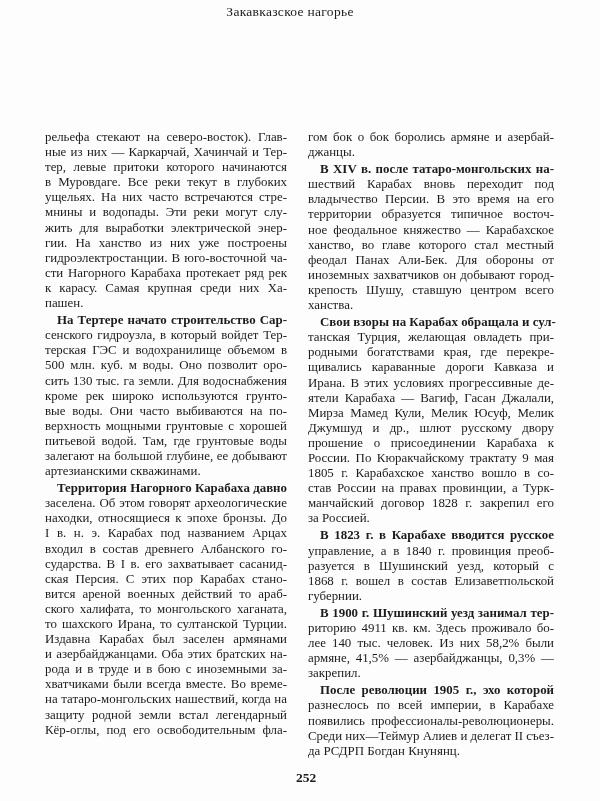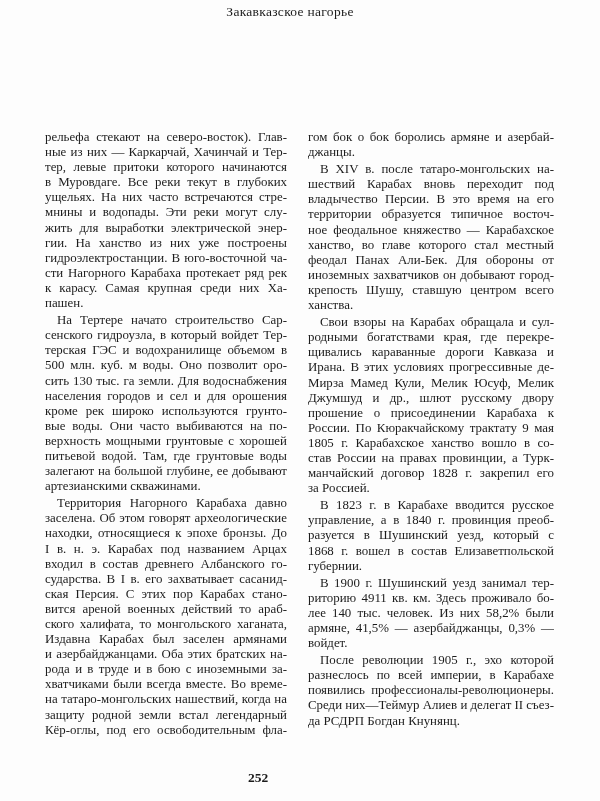--- a/index.html
+++ b/index.html
@@ -20,7 +20,7 @@
   .col.right { left: 308px; width: 246px; }
   .line { display: block; white-space: nowrap; text-align-last: justify; text-align: justify; height: 15.1px; }
   .line.end { text-align-last: left; }
-  .line.indent { padding-left: 12px; }
+  .line.indent { padding-left: 12px; font-weight: bold; }
   .para-gap { height: 2px; }
   .page-number {
     position: absolute; top: 770px; left: 0; width: 516px;

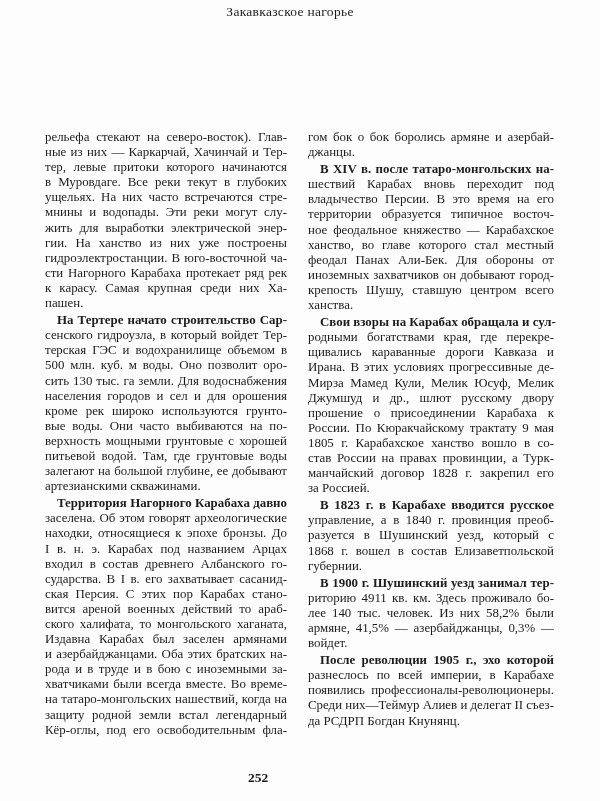--- a/index.html
+++ b/index.html
@@ -92,6 +92,7 @@
     <span class="line end">ханства.</span>
     <span class="para-gap" style="display: block;"></span>
     <span class="line indent">Свои взоры на Карабах обращала и сул-</span>
+    <span class="line">танская Турция, желающая овладеть при-</span>
     <span class="line">родными богатствами края, где перекре-</span>
     <span class="line">щивались караванные дороги Кавказа и</span>
     <span class="line">Ирана. В этих условиях прогрессивные де-</span>

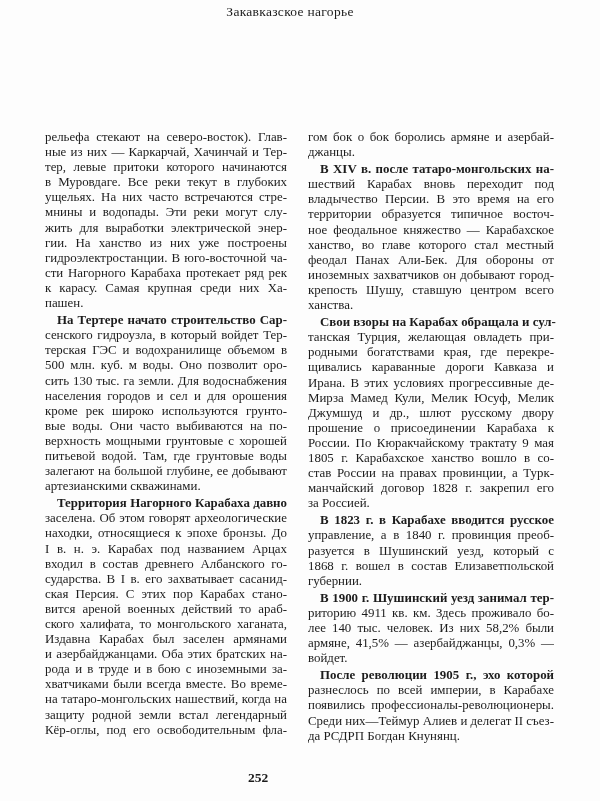--- a/index.html
+++ b/index.html
@@ -51,7 +51,6 @@
     <span class="line">терская ГЭС и водохранилище объемом в</span>
     <span class="line">500 млн. куб. м воды. Оно позволит оро-</span>
     <span class="line">сить 130 тыс. га земли. Для водоснабжения</span>
-    <span class="line">населения городов и сел и для орошения</span>
     <span class="line">кроме рек широко используются грунто-</span>
     <span class="line">вые воды. Они часто выбиваются на по-</span>
     <span class="line">верхность мощными грунтовые с хорошей</span>

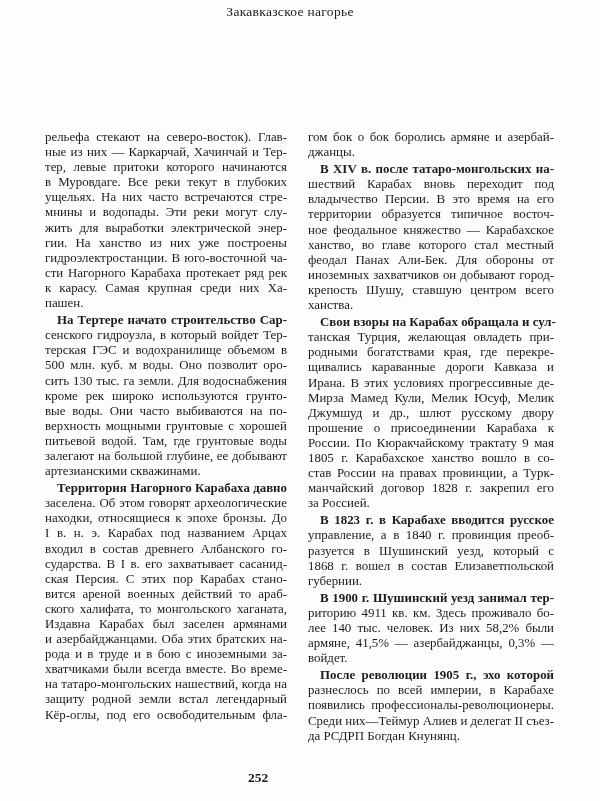--- a/index.html
+++ b/index.html
@@ -95,6 +95,7 @@
     <span class="line">родными богатствами края, где перекре-</span>
     <span class="line">щивались караванные дороги Кавказа и</span>
     <span class="line">Ирана. В этих условиях прогрессивные де-</span>
+    <span class="line">ятели Карабаха — Вагиф, Гасан Джалали,</span>
     <span class="line">Мирза Мамед Кули, Мелик Юсуф, Мелик</span>
     <span class="line">Джумшуд и др., шлют русскому двору</span>
     <span class="line">прошение о присоединении Карабаха к</span>

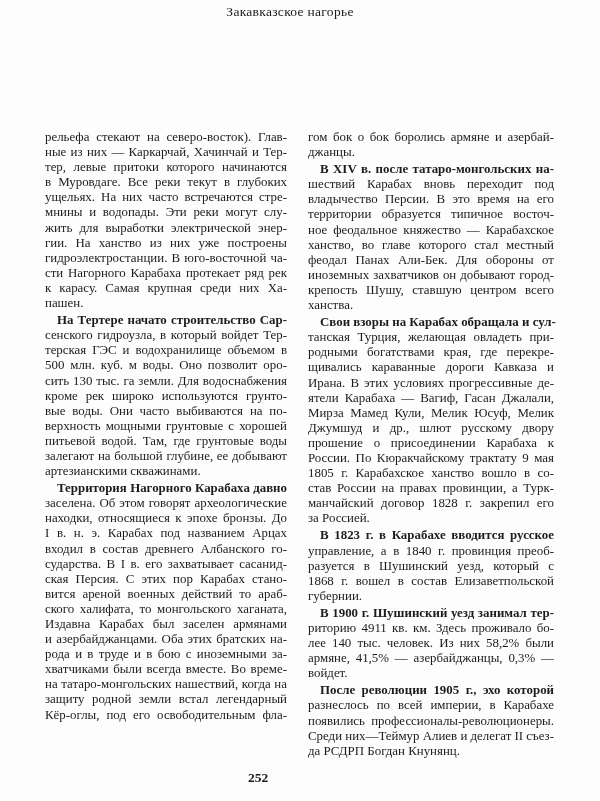--- a/index.html
+++ b/index.html
@@ -67,6 +67,7 @@
     <span class="line">ская Персия. С этих пор Карабах стано-</span>
     <span class="line">вится ареной военных действий то араб-</span>
     <span class="line">ского халифата, то монгольского хаганата,</span>
+    <span class="line">то шахского Ирана, то султанской Турции.</span>
     <span class="line">Издавна Карабах был заселен армянами</span>
     <span class="line">и азербайджанцами. Оба этих братских на-</span>
     <span class="line">рода и в труде и в бою с иноземными за-</span>

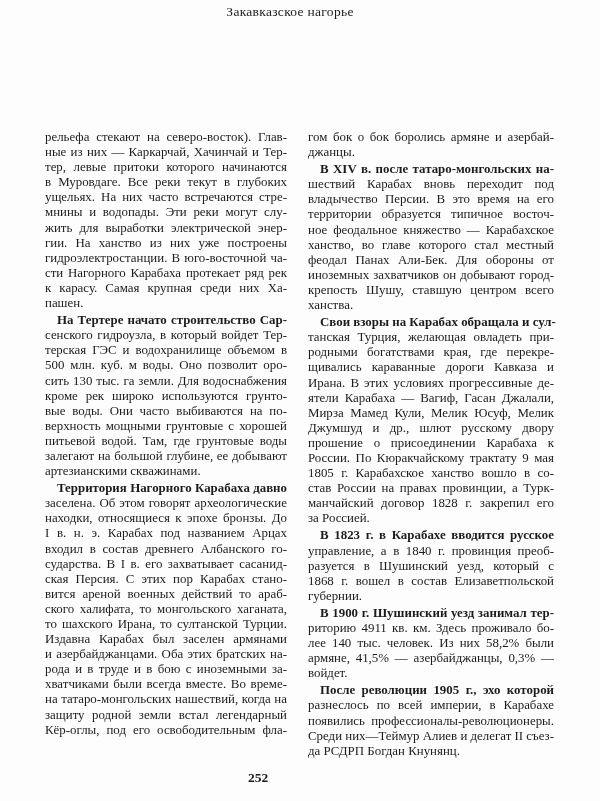--- a/index.html
+++ b/index.html
@@ -116,7 +116,7 @@
     <span class="line">риторию 4911 кв. км. Здесь проживало бо-</span>
     <span class="line">лее 140 тыс. человек. Из них 58,2% были</span>
     <span class="line">армяне, 41,5% — азербайджанцы, 0,3% —</span>
-    <span class="line end">войдет.</span>
+    <span class="line end">закрепил.</span>
     <span class="para-gap" style="display: block;"></span>
     <span class="line indent">После революции 1905 г., эхо которой</span>
     <span class="line">разнеслось по всей империи, в Карабахе</span>

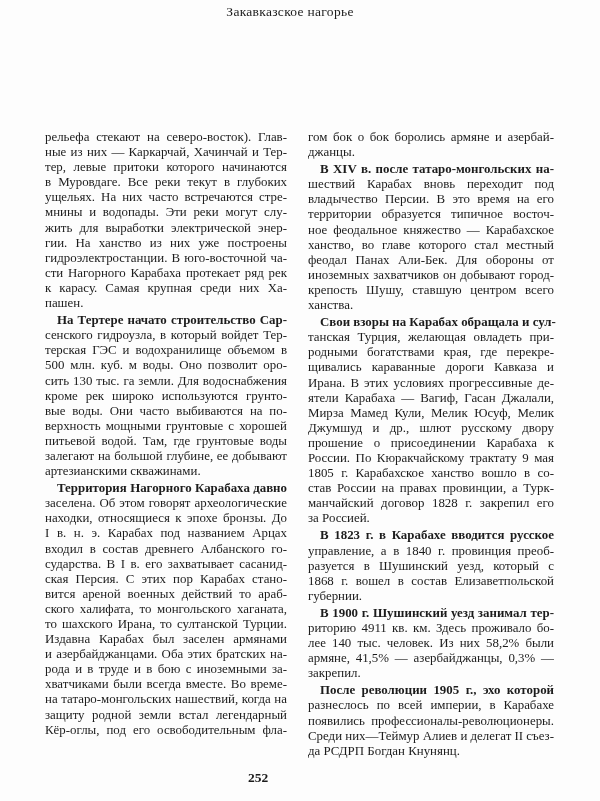--- a/index.html
+++ b/index.html
@@ -24,7 +24,7 @@
   .para-gap { height: 2px; }
   .page-number {
     position: absolute; top: 770px; left: 0; width: 516px;
-    text-align: center; font-size: 13.5px; font-weight: bold;
+    text-align: center; font-size: 13.5px; font-weight: bold; padding-left: 48px;
   }
 </style>
 </head>

